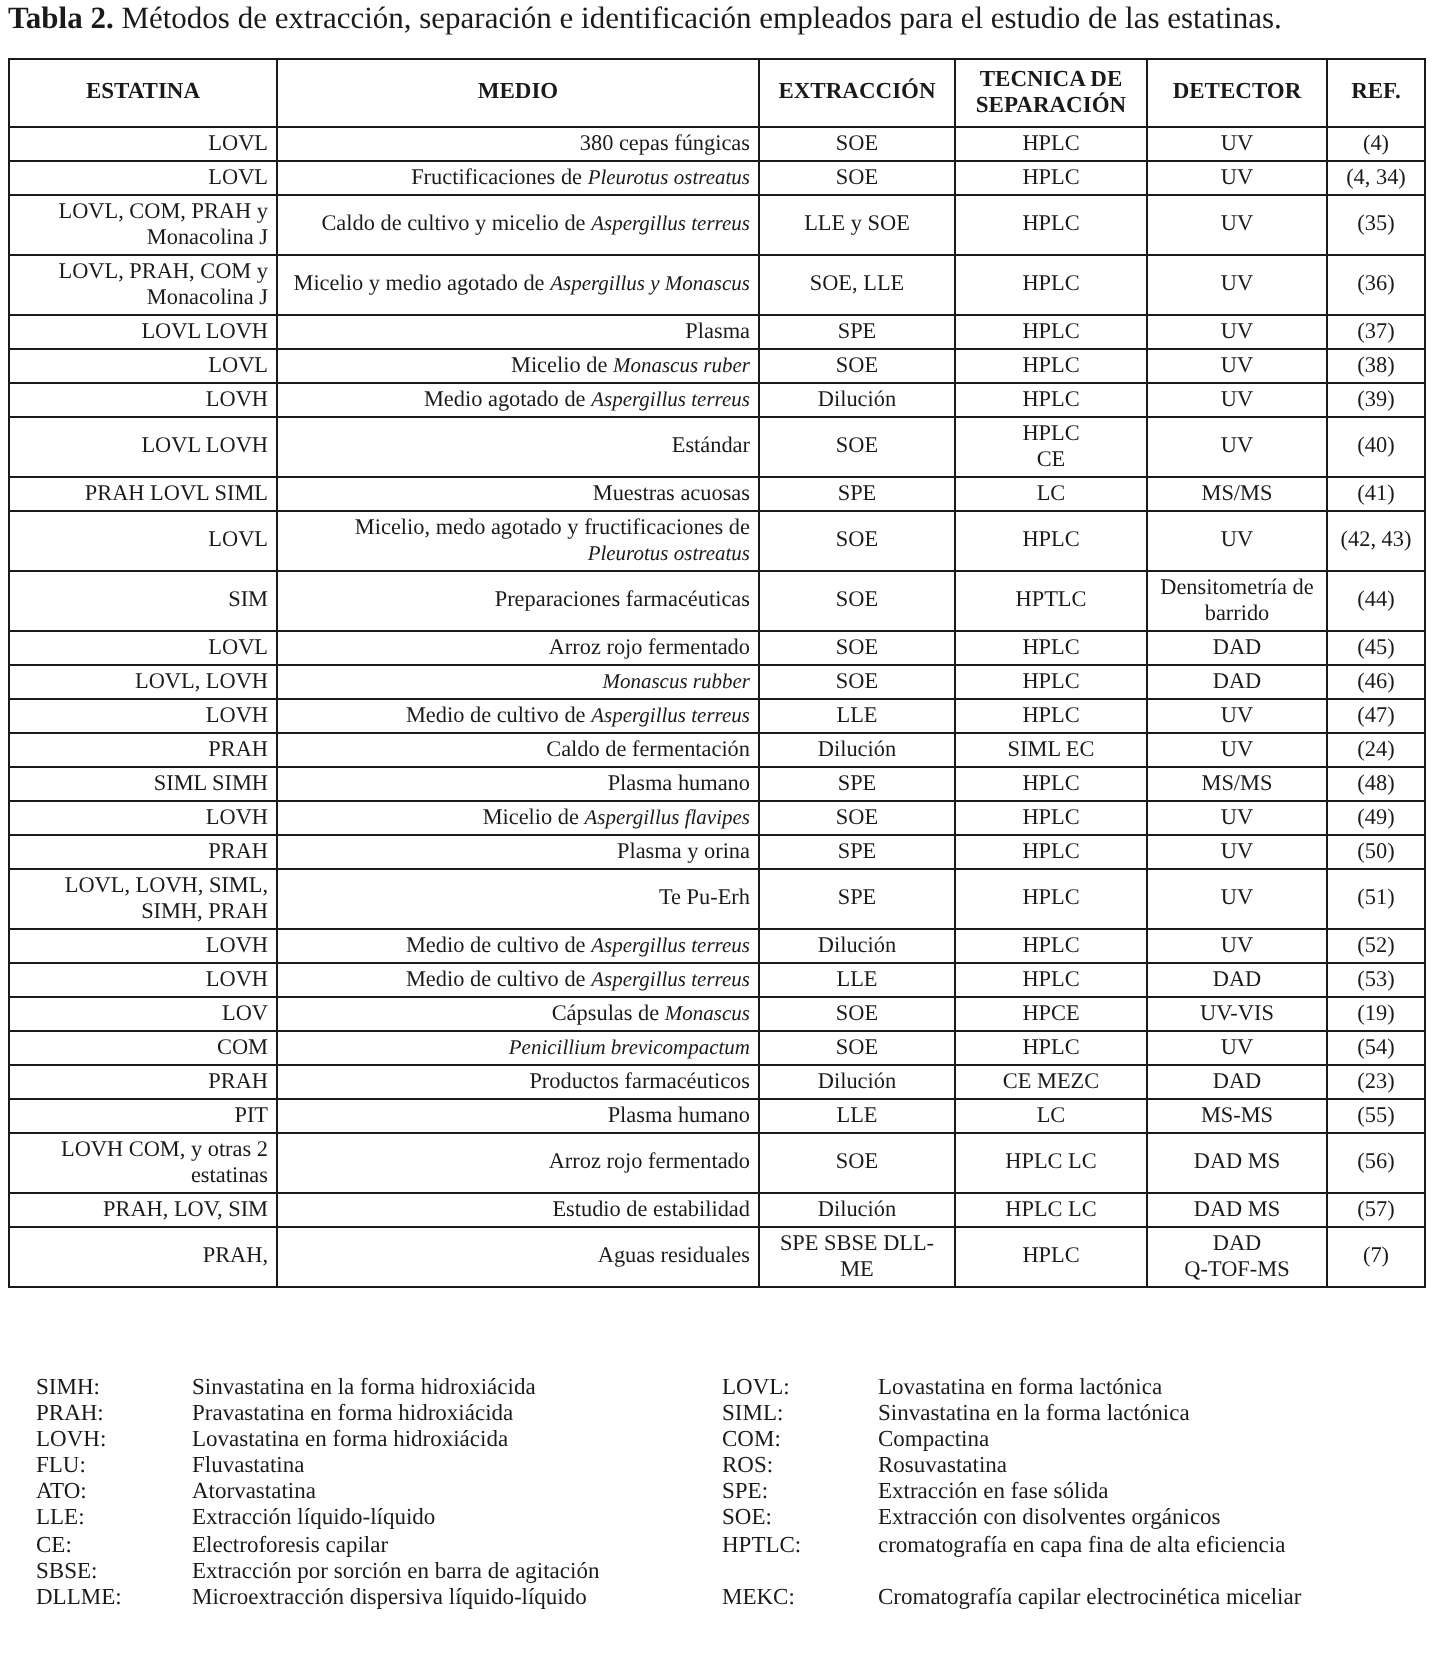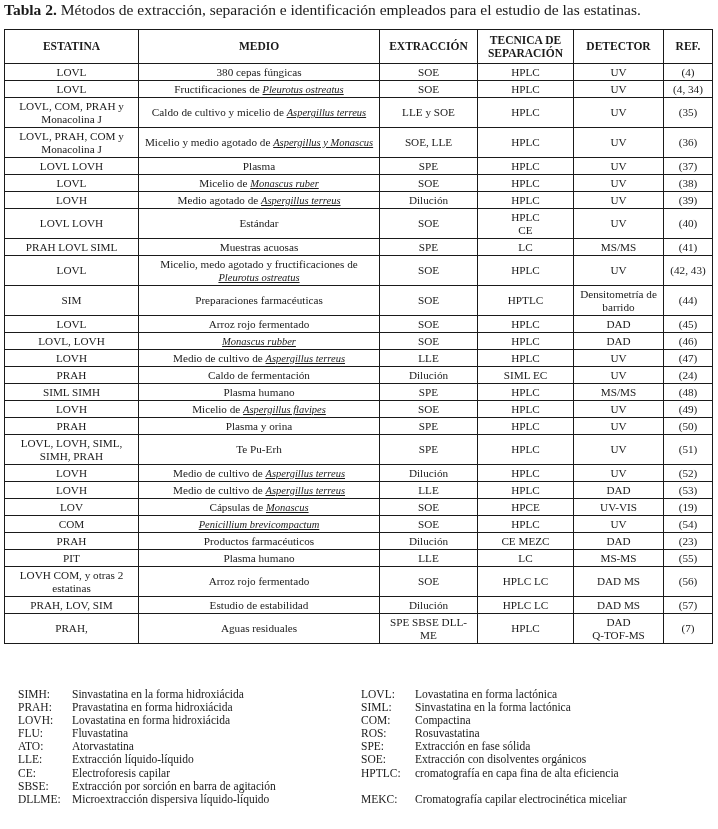--- a/index.html
+++ b/index.html
@@ -28,7 +28,7 @@
   }
   table.main td { height: 16px; }
   table.main td.c { text-align: center; }
-  table.main td.l { text-align: center; }
+  table.main td.l { text-align: right; }
   table.main tr.tall td { height: 29px; }
   i { font-style: italic; font-size: 10.5px; text-decoration: underline; }
   .legend {

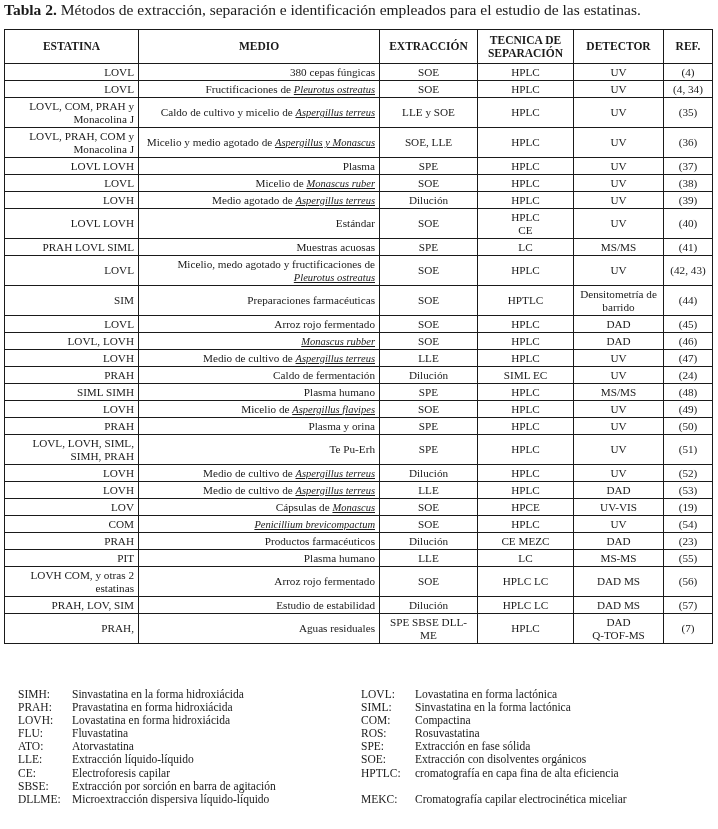--- a/index.html
+++ b/index.html
@@ -30,7 +30,7 @@
   table.main td.c { text-align: center; }
   table.main td.l { text-align: right; }
   table.main tr.tall td { height: 29px; }
-  i { font-style: italic; font-size: 10.5px; text-decoration: underline; }
+  i { font-style: italic; font-size: 10.5px; }
   .legend {
     position: absolute; top: 688px; font-size: 11.5px; line-height: 13.1px;
   }

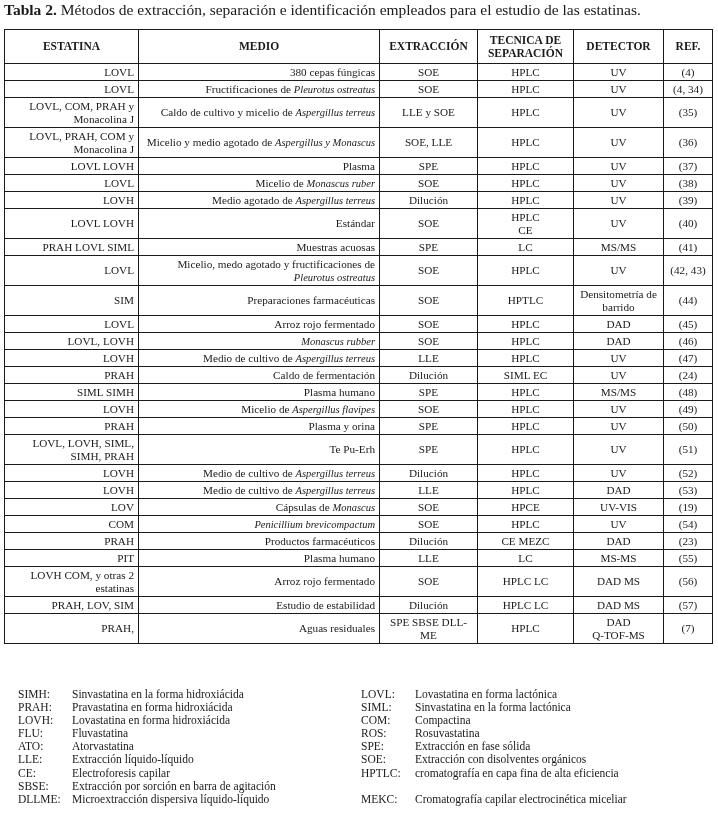--- a/index.html
+++ b/index.html
@@ -34,7 +34,7 @@
   .legend {
     position: absolute; top: 688px; font-size: 11.5px; line-height: 13.1px;
   }
-  .legend .row { display: flex; white-space: nowrap; }
+  .legend .row { display: flex; white-space: nowrap; gap: 24px; }
   .legend .abbr { width: 54px; }
   .legend.left { left: 18px; }
   .legend.right { left: 361px; }

